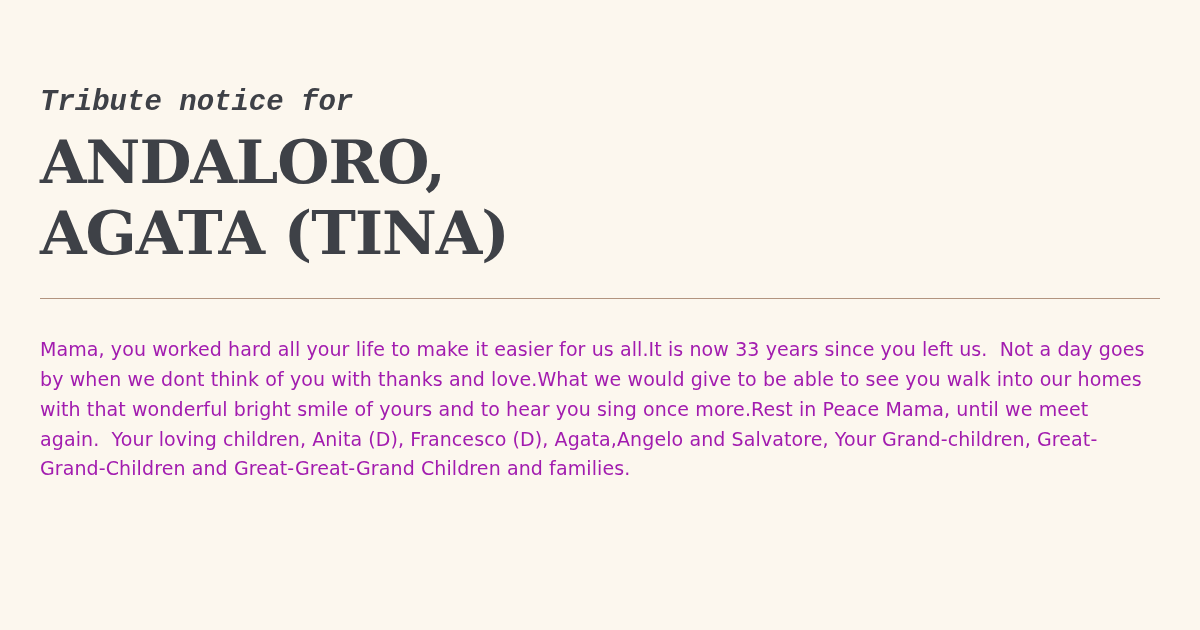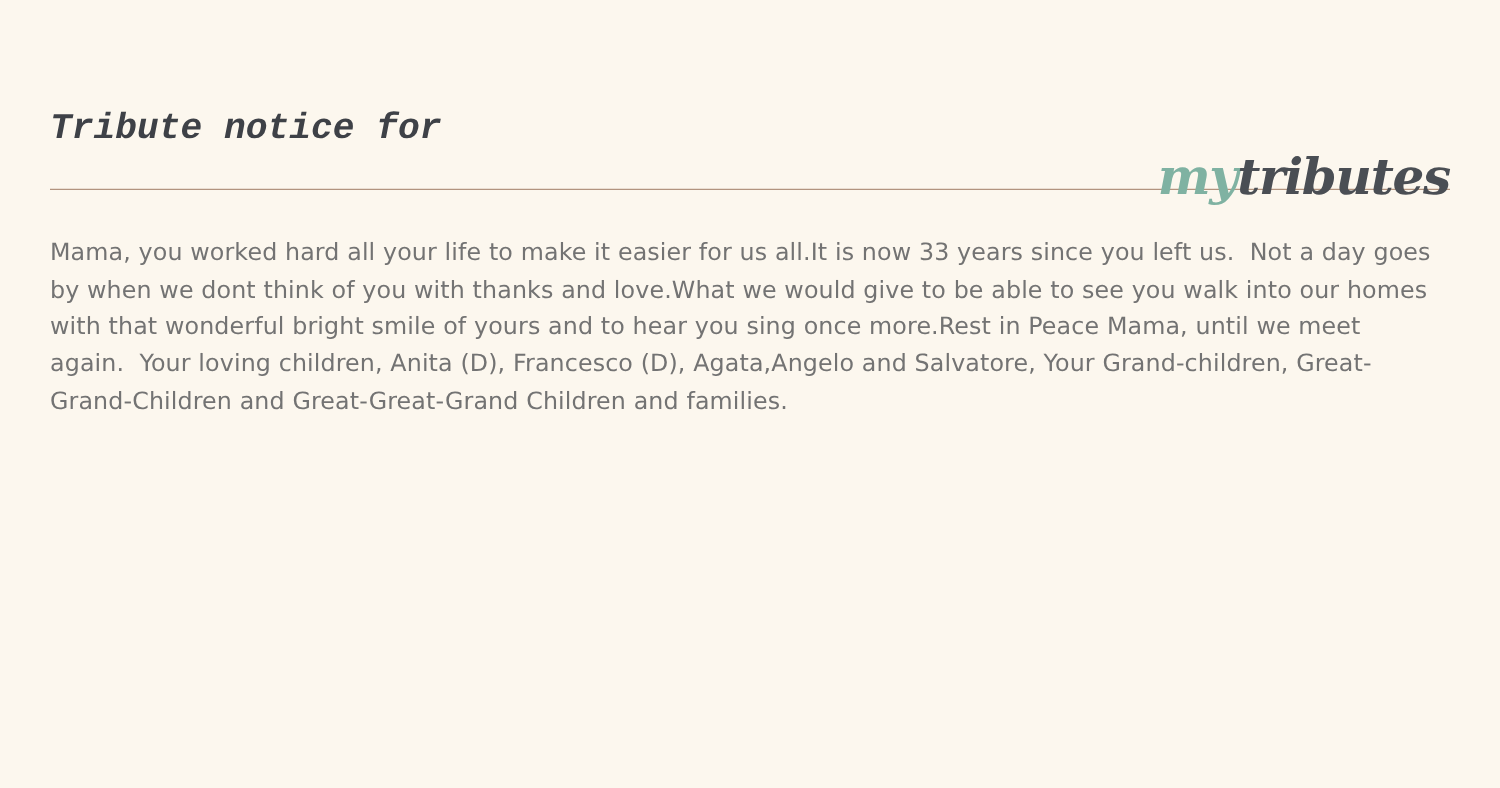--- a/index.html
+++ b/index.html
@@ -89,6 +89,7 @@
 
     <div class="eyebrow">Tribute notice for</div>
 
+    <h1 class="name">ANDALORO, AGATA (TINA)</h1>
 
 
     <hr class="divider">

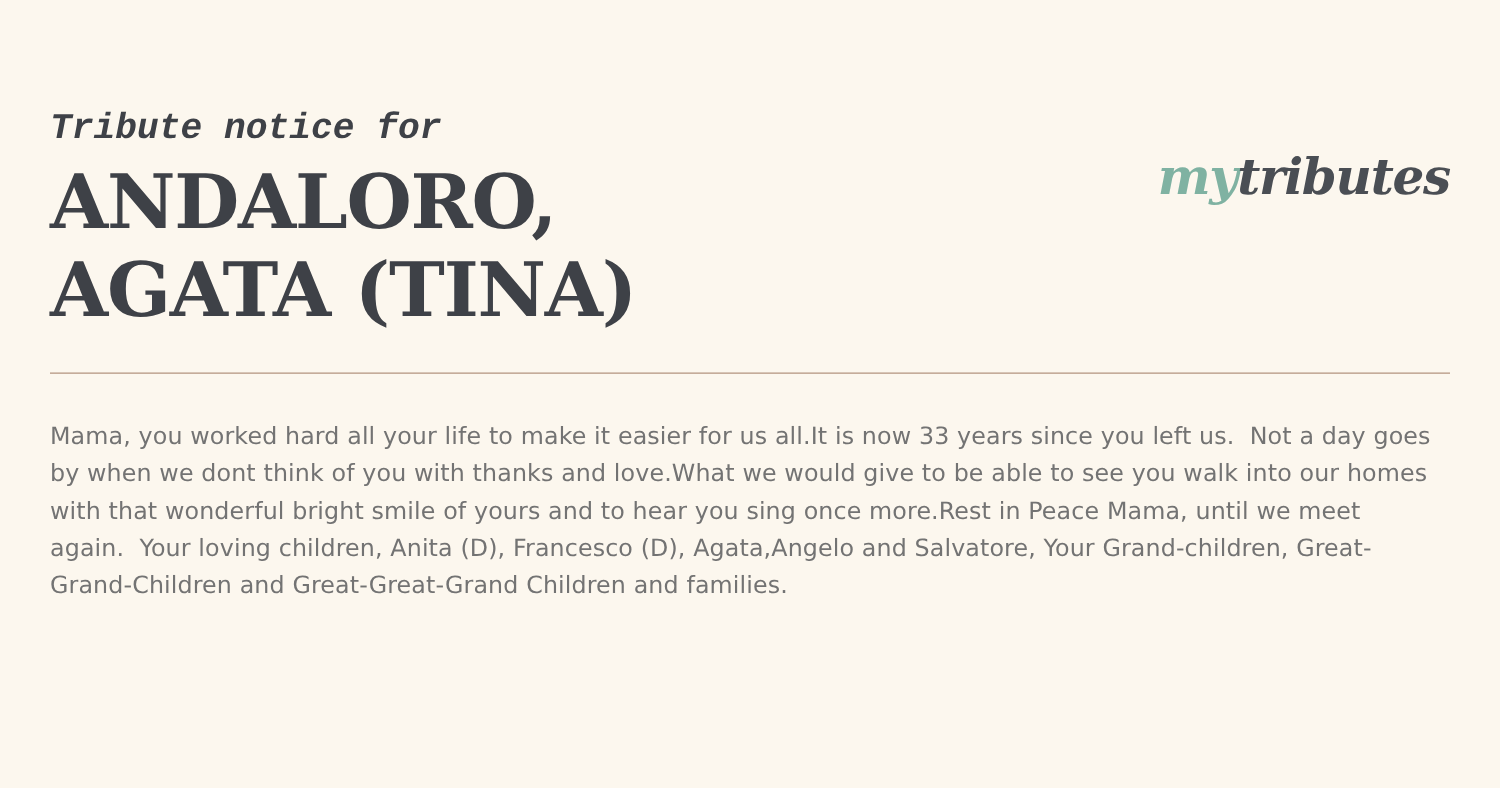--- a/index.html
+++ b/index.html
@@ -83,7 +83,6 @@
 
 <div class="page">
 
-  <div class="logo"><span class="logo-my">my</span><span class="logo-tributes">tributes</span></div>
 
   <div class="content">
 

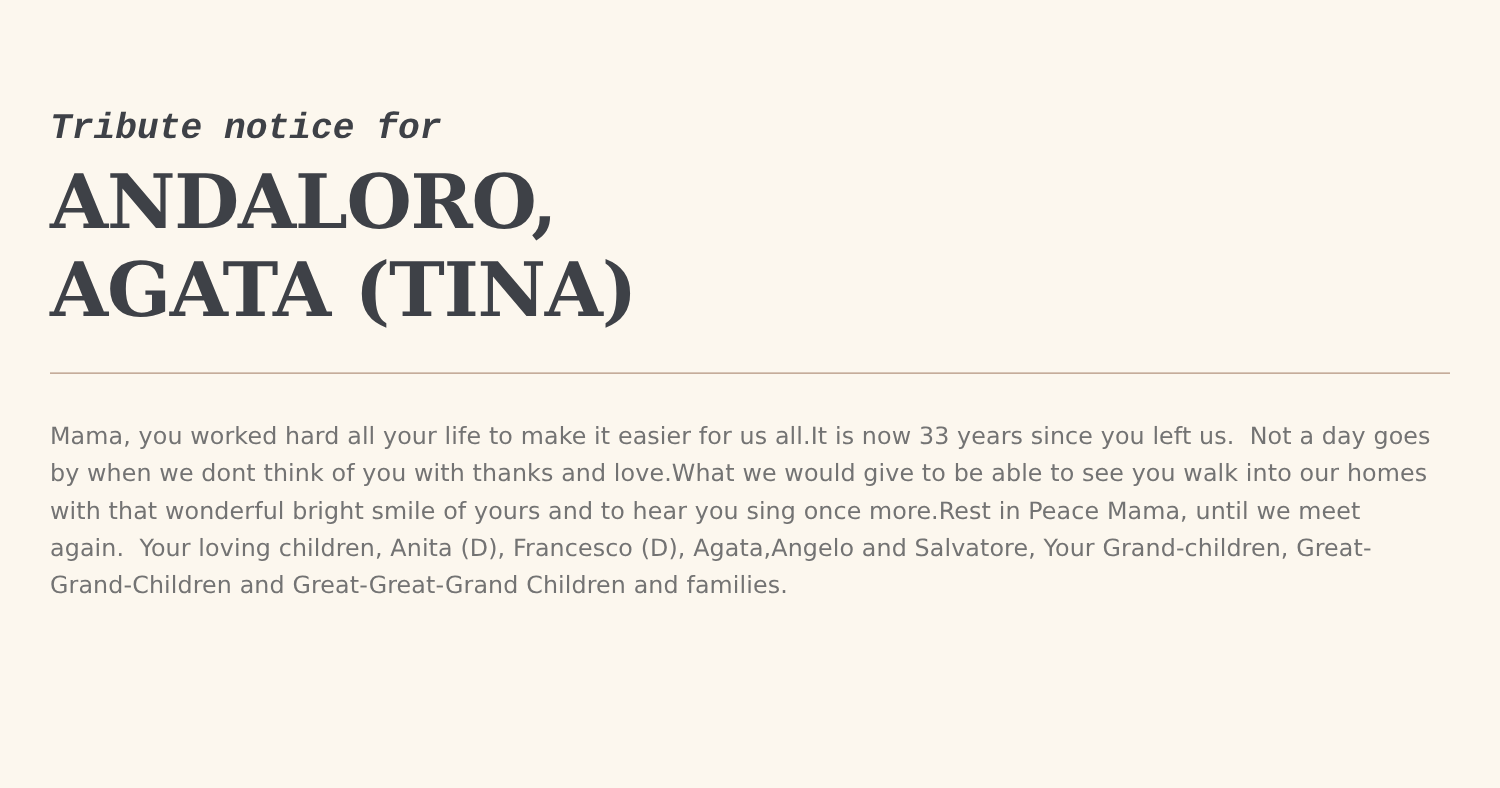--- a/index.html
+++ b/index.html
@@ -74,7 +74,7 @@
     font-size: 19px;
     line-height: 29.7px;
     letter-spacing: 0.1px;
-    color: #737373;
+    color: #a21caf;
     white-space: pre-wrap;
   }
 </style>

